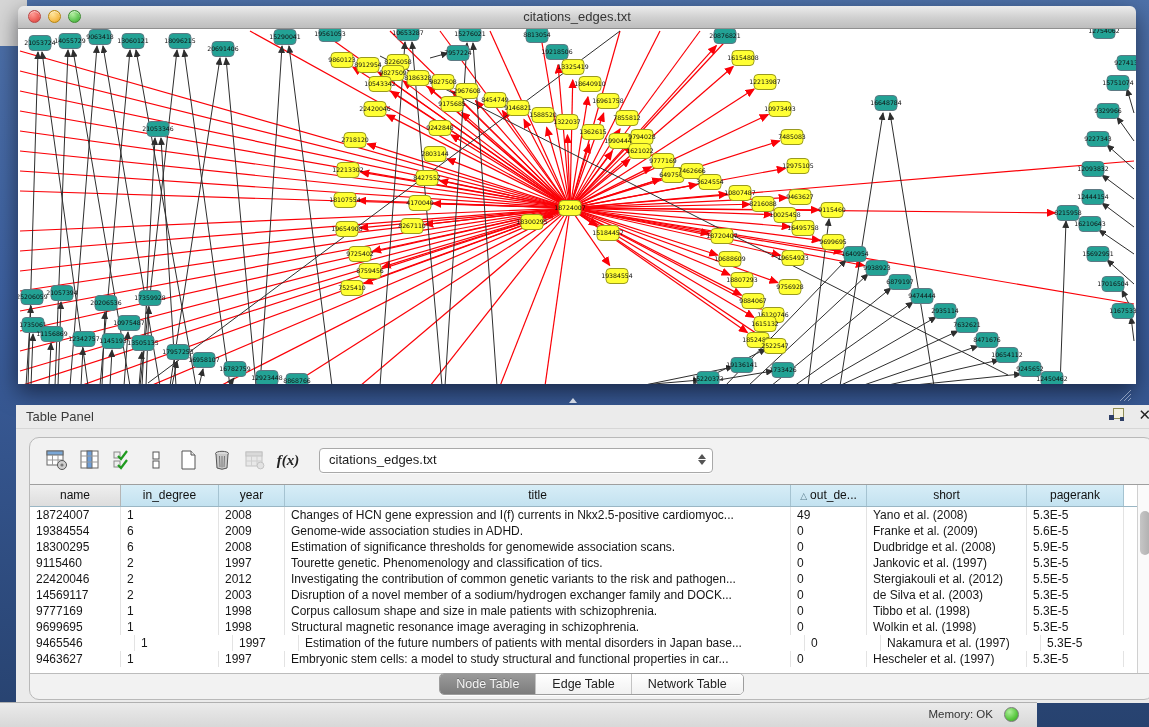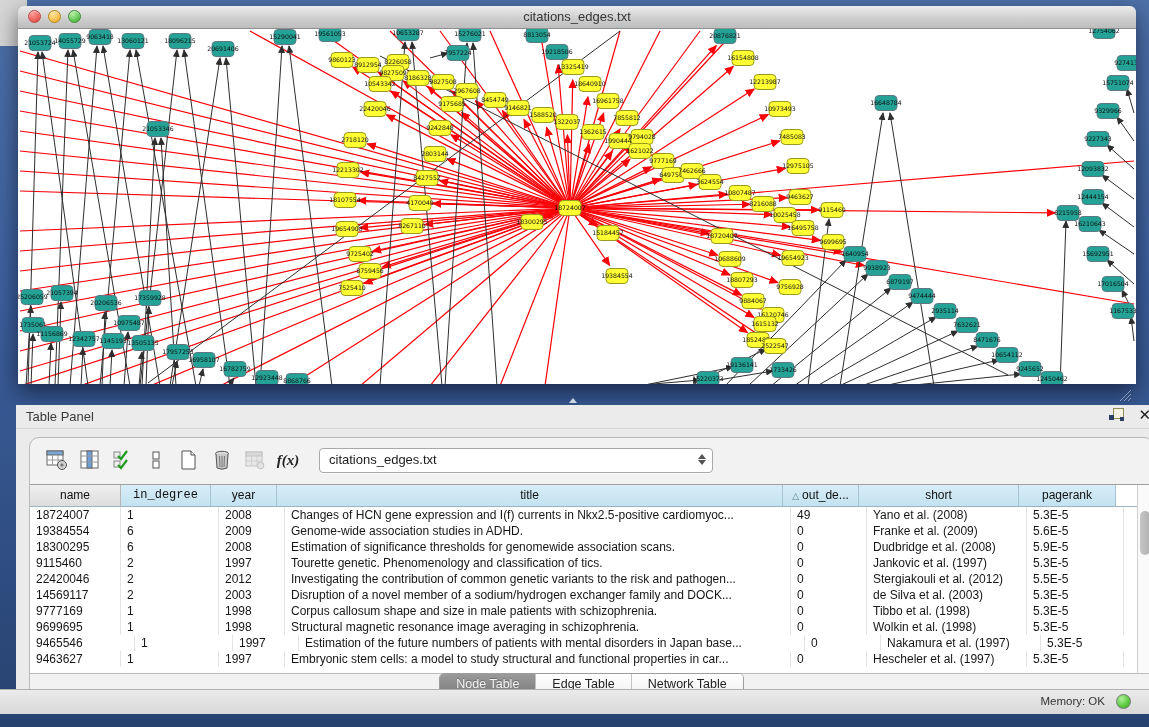--- a/index.html
+++ b/index.html
@@ -860,7 +860,7 @@
     <div class="dtable">
       <div class="thead" id="thead">
           <div class="th gray" style="width: 91px;">name</div>
-          <div class="th" style="width: 90px; font-family: Liberation Mono, monospace;">in_degree</div>
+          <div class="th" style="width: 98px;">in_degree</div>
           <div class="th" style="width: 66px;">year</div>
           <div class="th" style="width: 506px;">title</div>
           <div class="th" style="width: 76px;"><span class="sortglyph">△</span>out_de...</div>

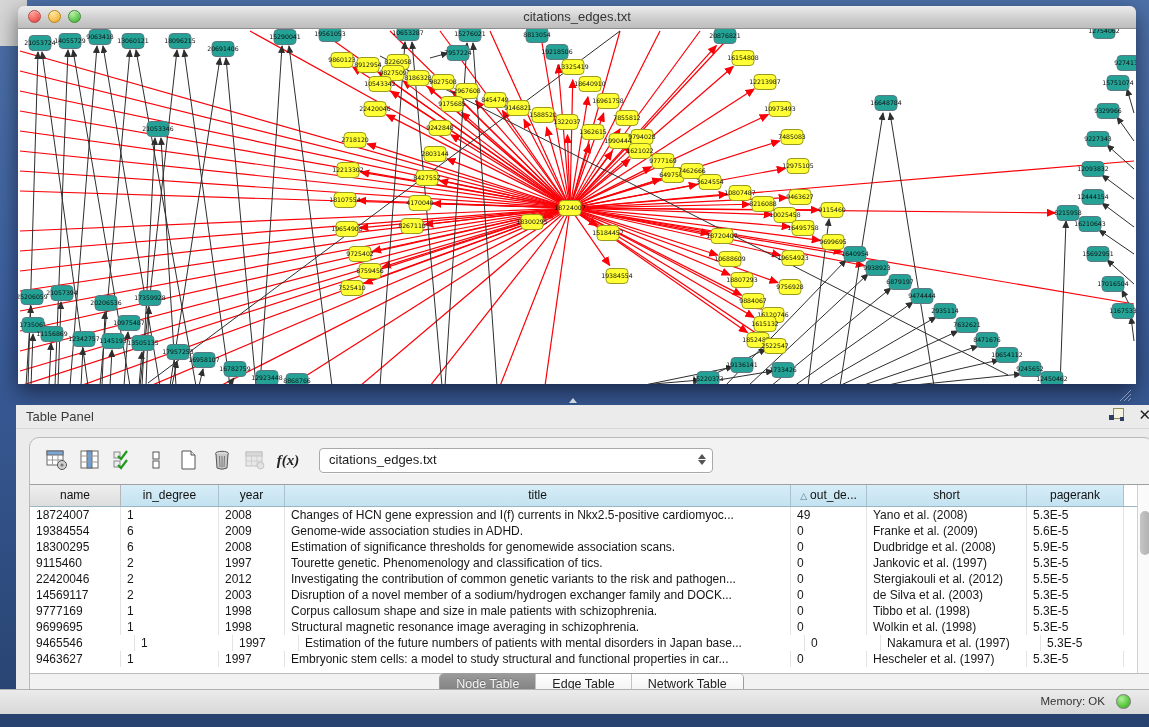--- a/index.html
+++ b/index.html
@@ -81,7 +81,7 @@
   .segbtn.active{background:linear-gradient(180deg,#9a9a9a,#7c7c7c);color:#f4f4f4;
       text-shadow:0 -1px 0 rgba(0,0,0,.25);}
   
-  .statusbar{position:absolute;left:0;bottom:13px;width:1149px;height:24px;
+  .statusbar{position:absolute;left:0;bottom:0;width:1037px;height:24px;
       background:linear-gradient(180deg,#ebebeb,#d8d8d8);border-top:1px solid #b0b0b0;}
   .mem{position:absolute;right:44px;top:5px;font-size:11.5px;color:#333;}
   .led{position:absolute;right:18px;top:4px;width:15px;height:15px;border-radius:50%;

